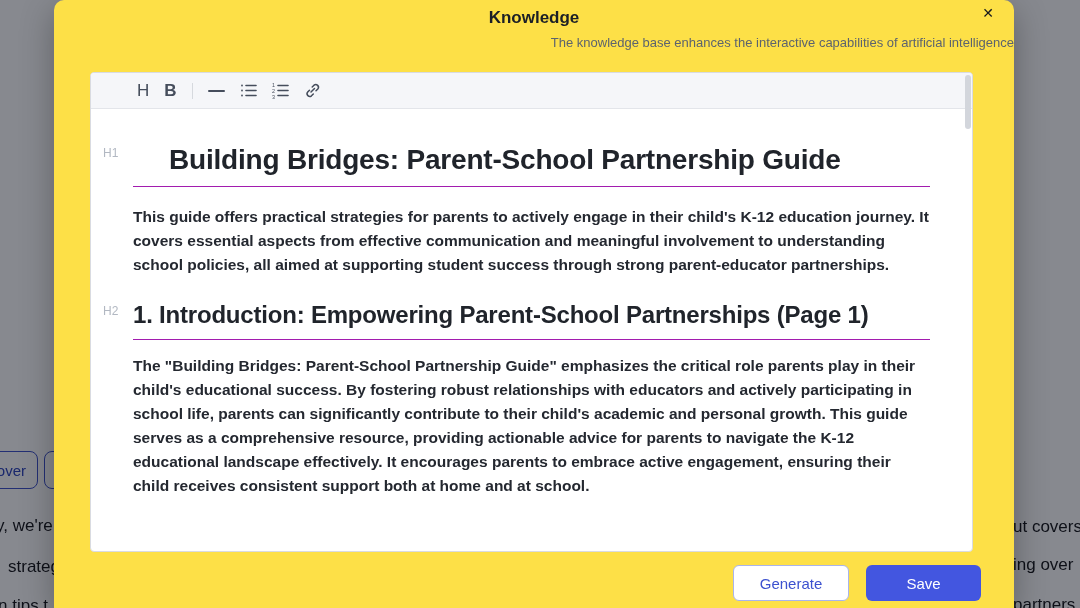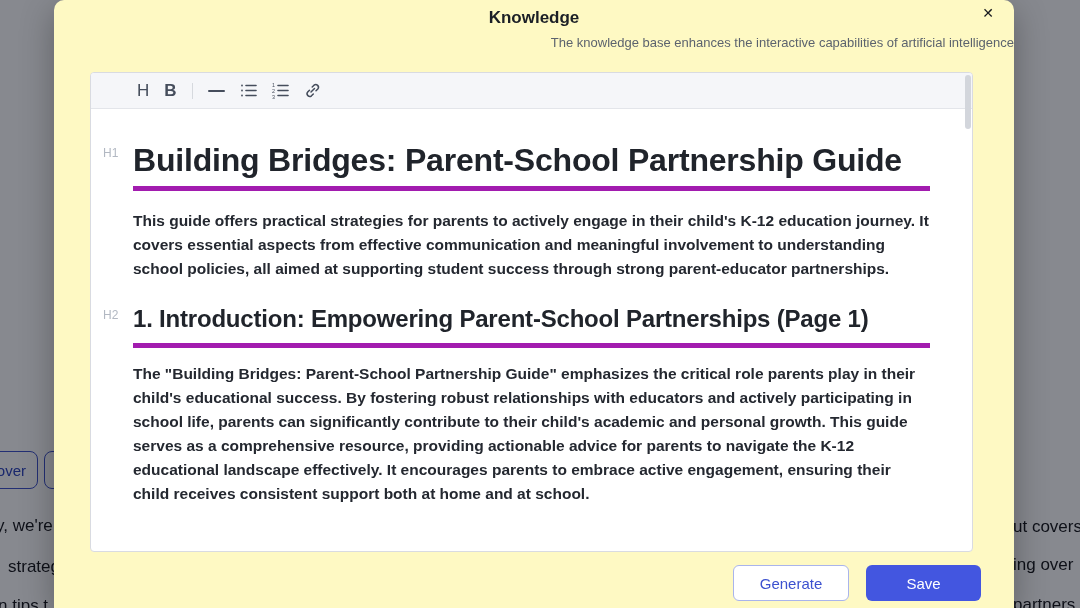--- a/index.html
+++ b/index.html
@@ -26,7 +26,7 @@
   
   .modal {
     position:absolute; left:54px; top:0; width:960px; height:608px;
-    background:#fef9c3; border-radius:10px 10px 0 0;
+    background:#fde047; border-radius:10px 10px 0 0;
     box-shadow:0 10px 34px rgba(0,0,0,0.3);
   }
   .modal-title {

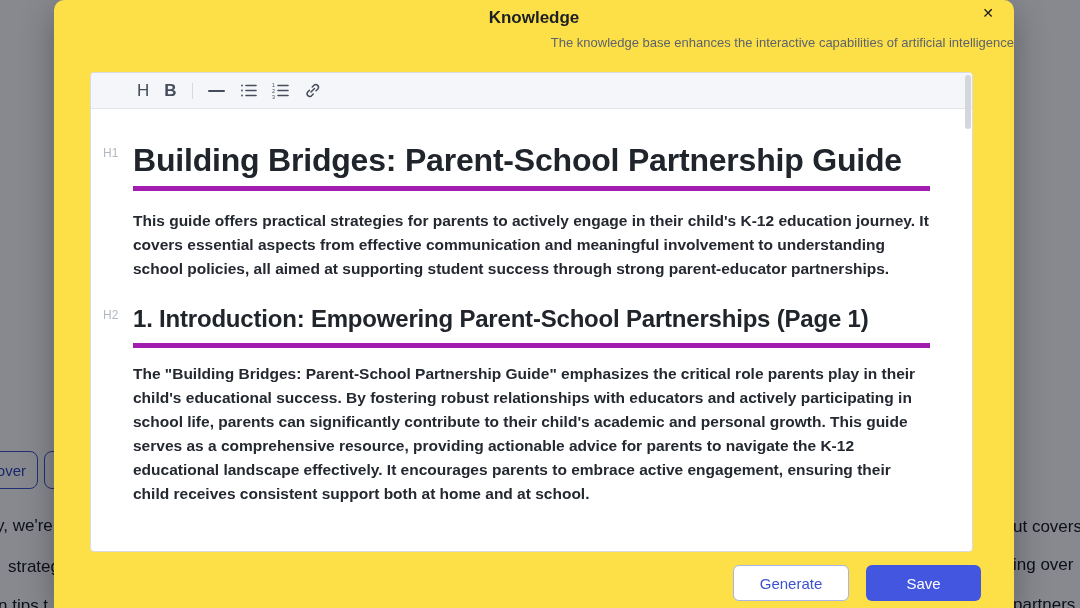--- a/index.html
+++ b/index.html
@@ -65,7 +65,7 @@
 
   .content { padding:34px 42px 0 42px; cursor:text; }
 
-  .hblock { position:relative; border-bottom:5px solid #a21caf; }
+  .hblock { position:relative; border-bottom:1px solid #a21caf; }
   .h-label {
     position:absolute; left:-30px; top:3px; font-size:12px; color:#b2b8c2;
     font-weight:400;

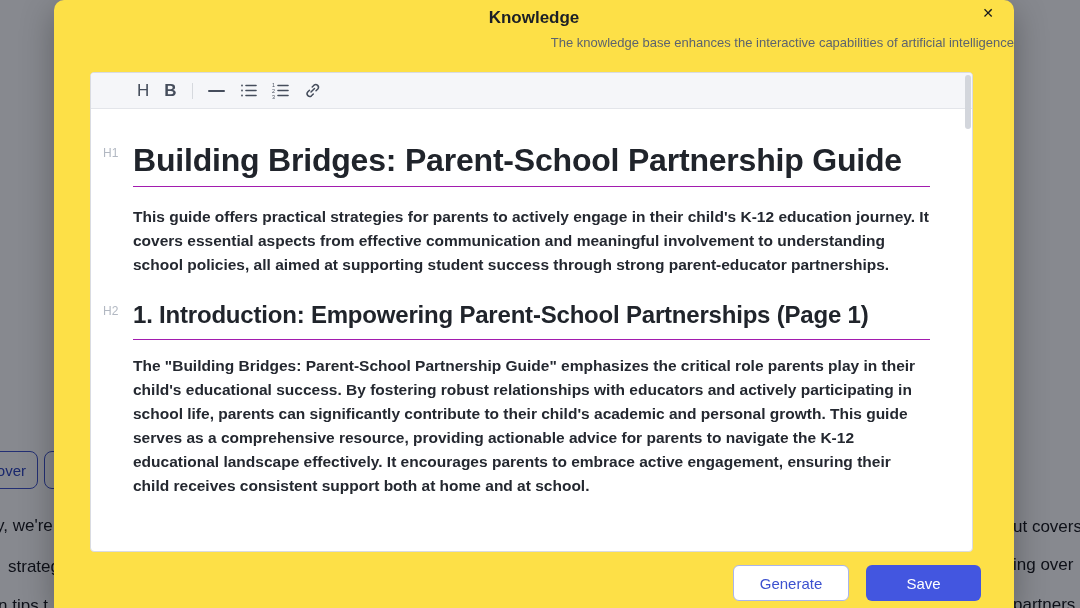--- a/index.html
+++ b/index.html
@@ -71,8 +71,8 @@
     font-weight:400;
   }
   .content h1 {
-    font-size:32px; line-height:34px; font-weight:700; color:#20242b;
-    letter-spacing:-0.2px; padding-bottom:9px;
+    font-size:28px; line-height:34px; font-weight:700; color:#20242b;
+    letter-spacing:-0.2px; padding-bottom:9px;margin-left:36px;
   }
   .content h2 {
     font-size:24px; line-height:28px; font-weight:700; color:#20242b;

